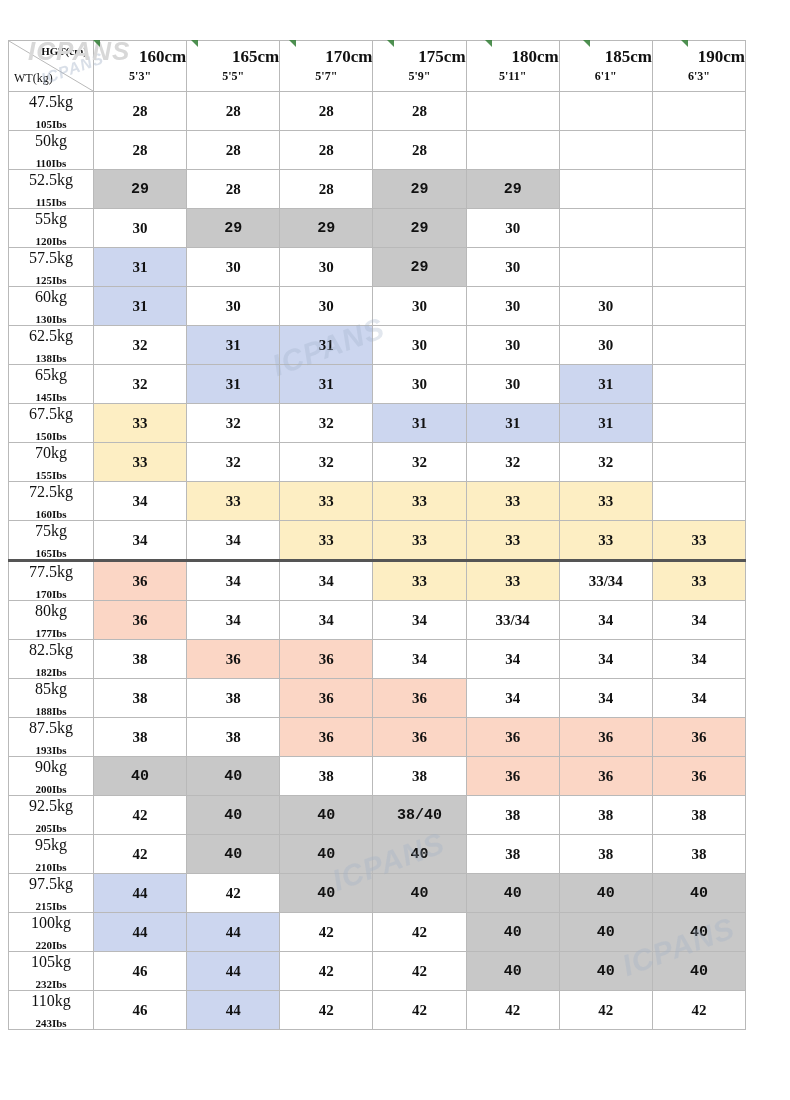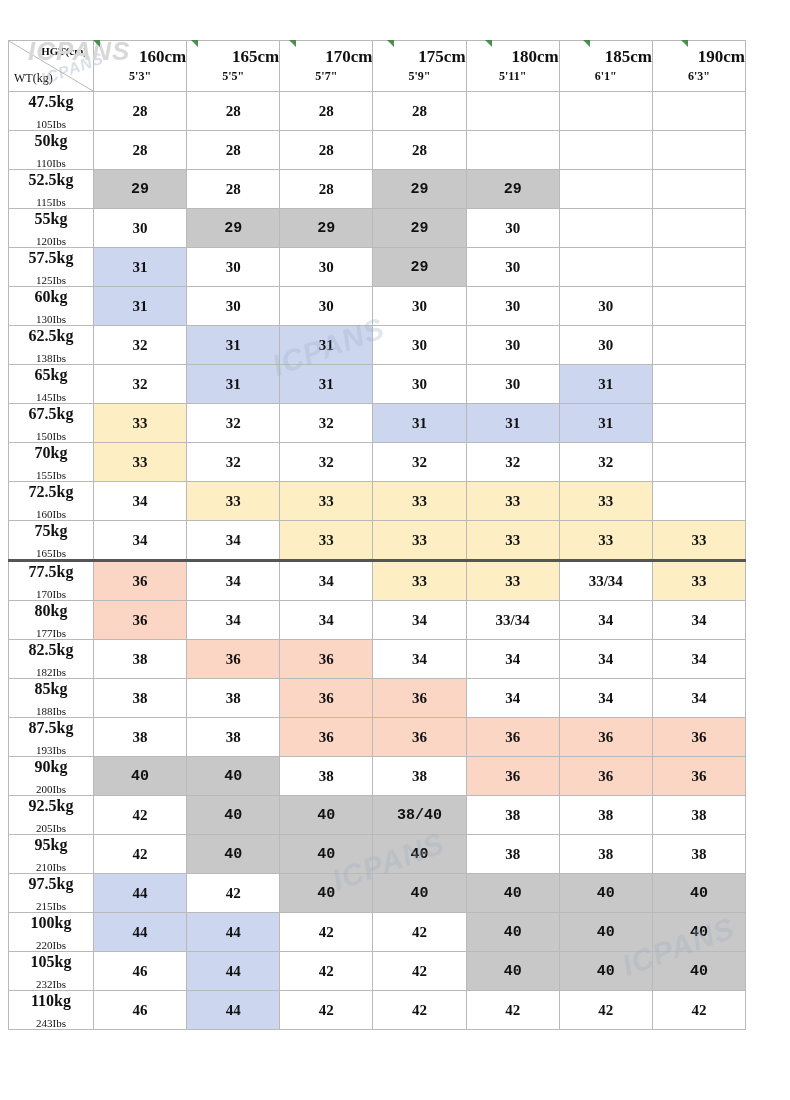--- a/index.html
+++ b/index.html
@@ -94,7 +94,7 @@
     right: 0;
     text-align: center;
     font-size: 16px;
-    font-weight: bold;
+    font-weight: normal;
   }
   td.wt-cell .lbs {
     position: absolute;

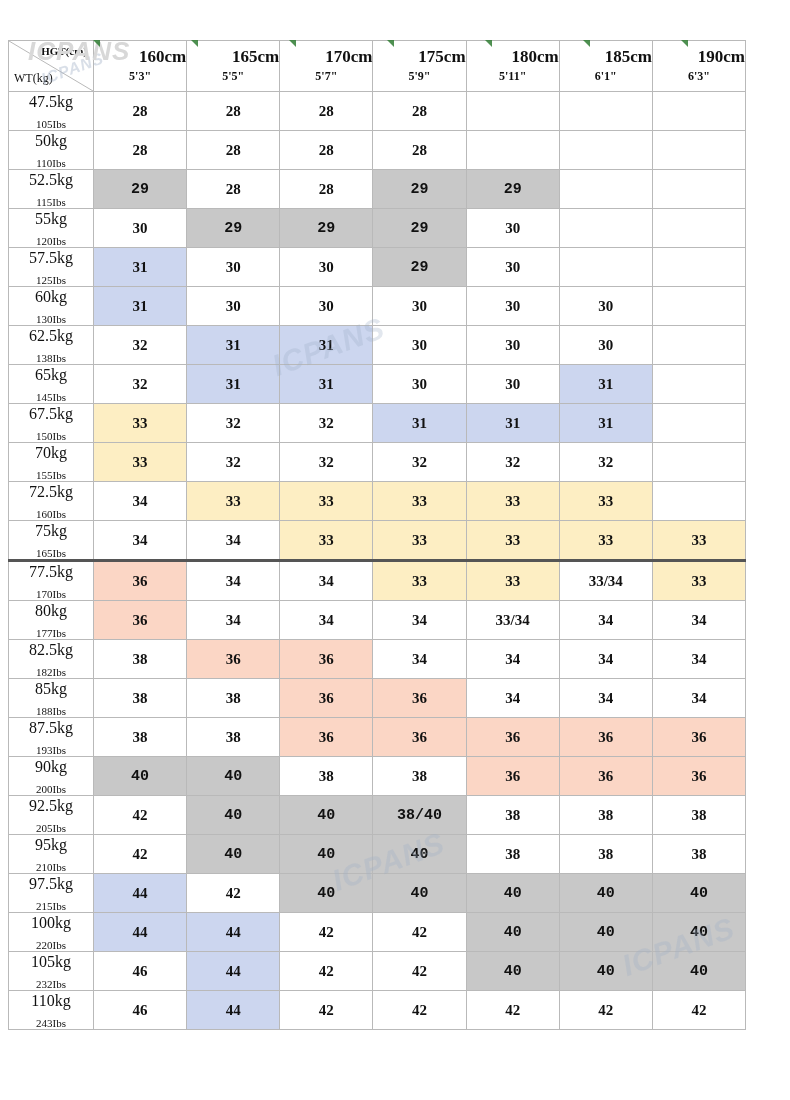--- a/index.html
+++ b/index.html
@@ -103,7 +103,7 @@
     right: 0;
     text-align: center;
     font-size: 11px;
-    font-weight: normal;
+    font-weight: bold;
     margin-top: 40px;
   }
   td.val {

